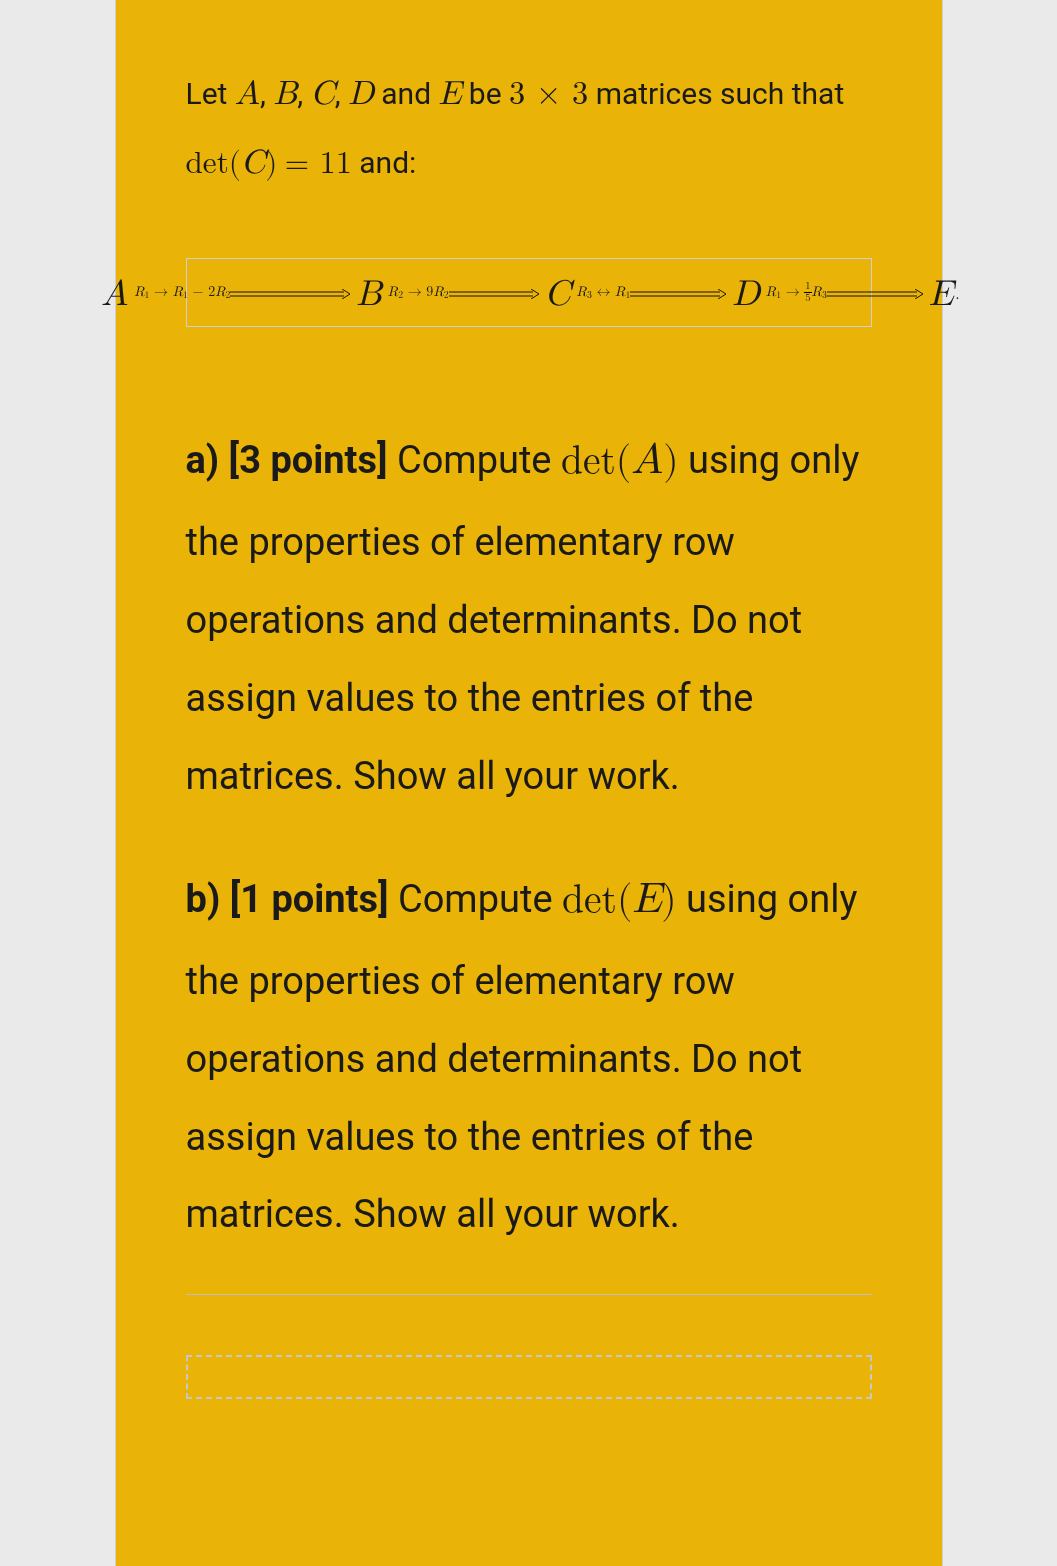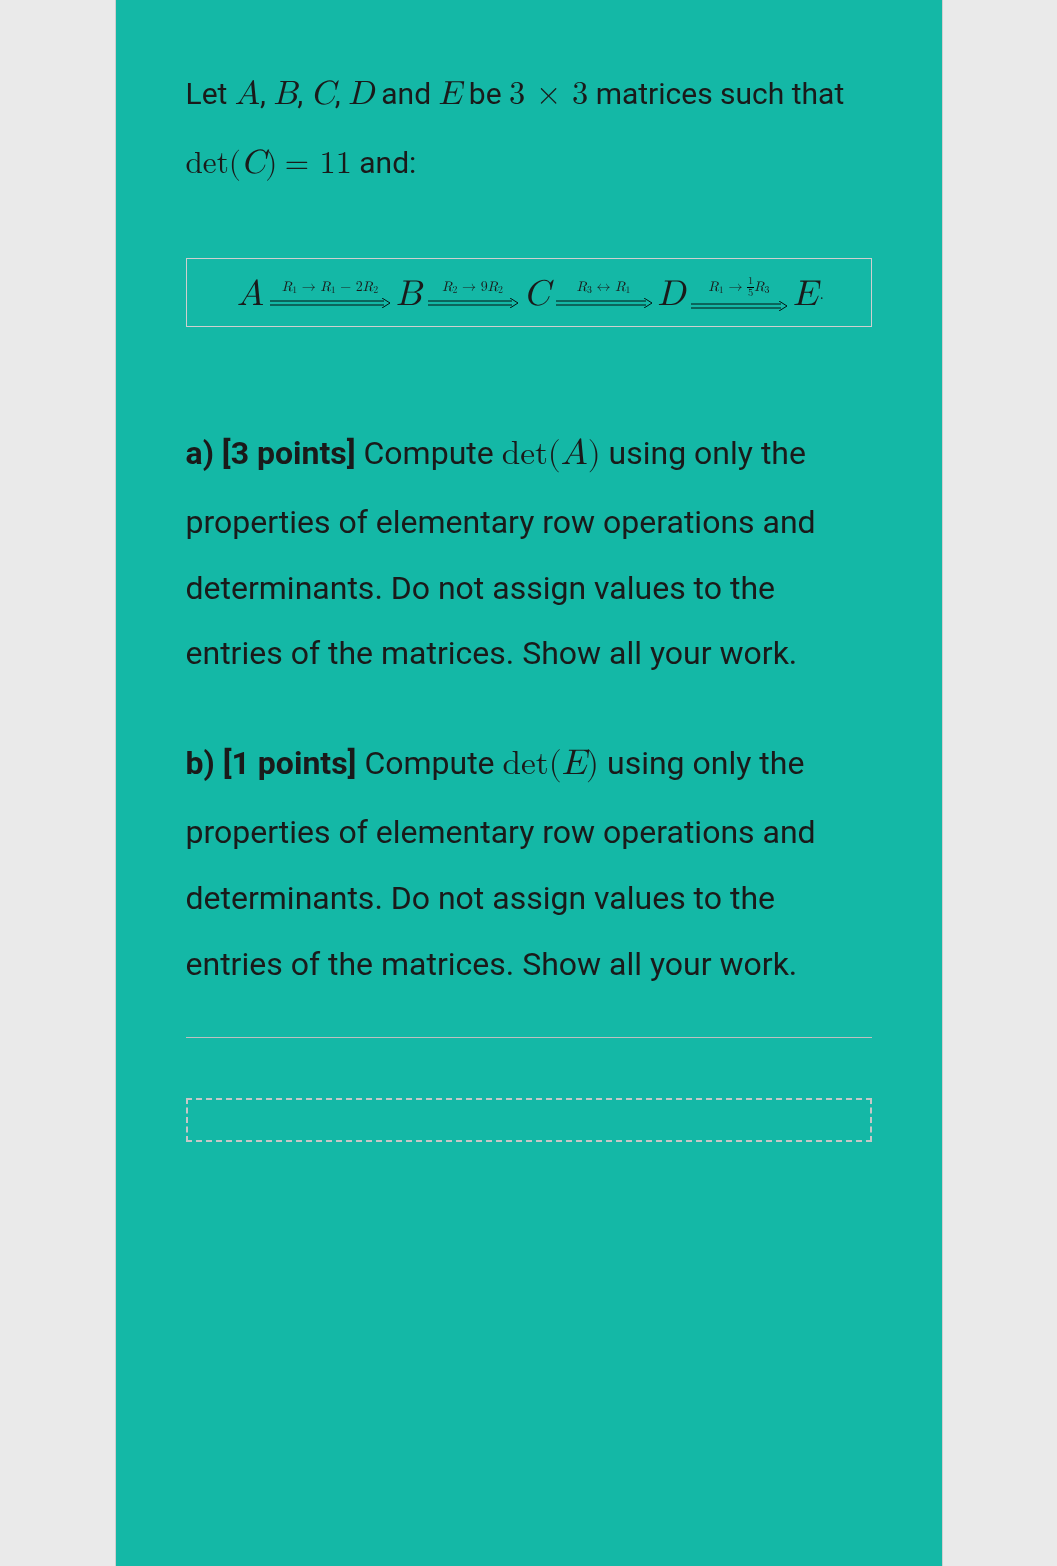--- a/index.html
+++ b/index.html
@@ -10,7 +10,7 @@
       color: #1a1a1a;
     }
     .page {
-      background: #14b8a6;
+      background: #eab308;
       margin: 0 auto;
       width: 828px;
       min-height: 1566px;

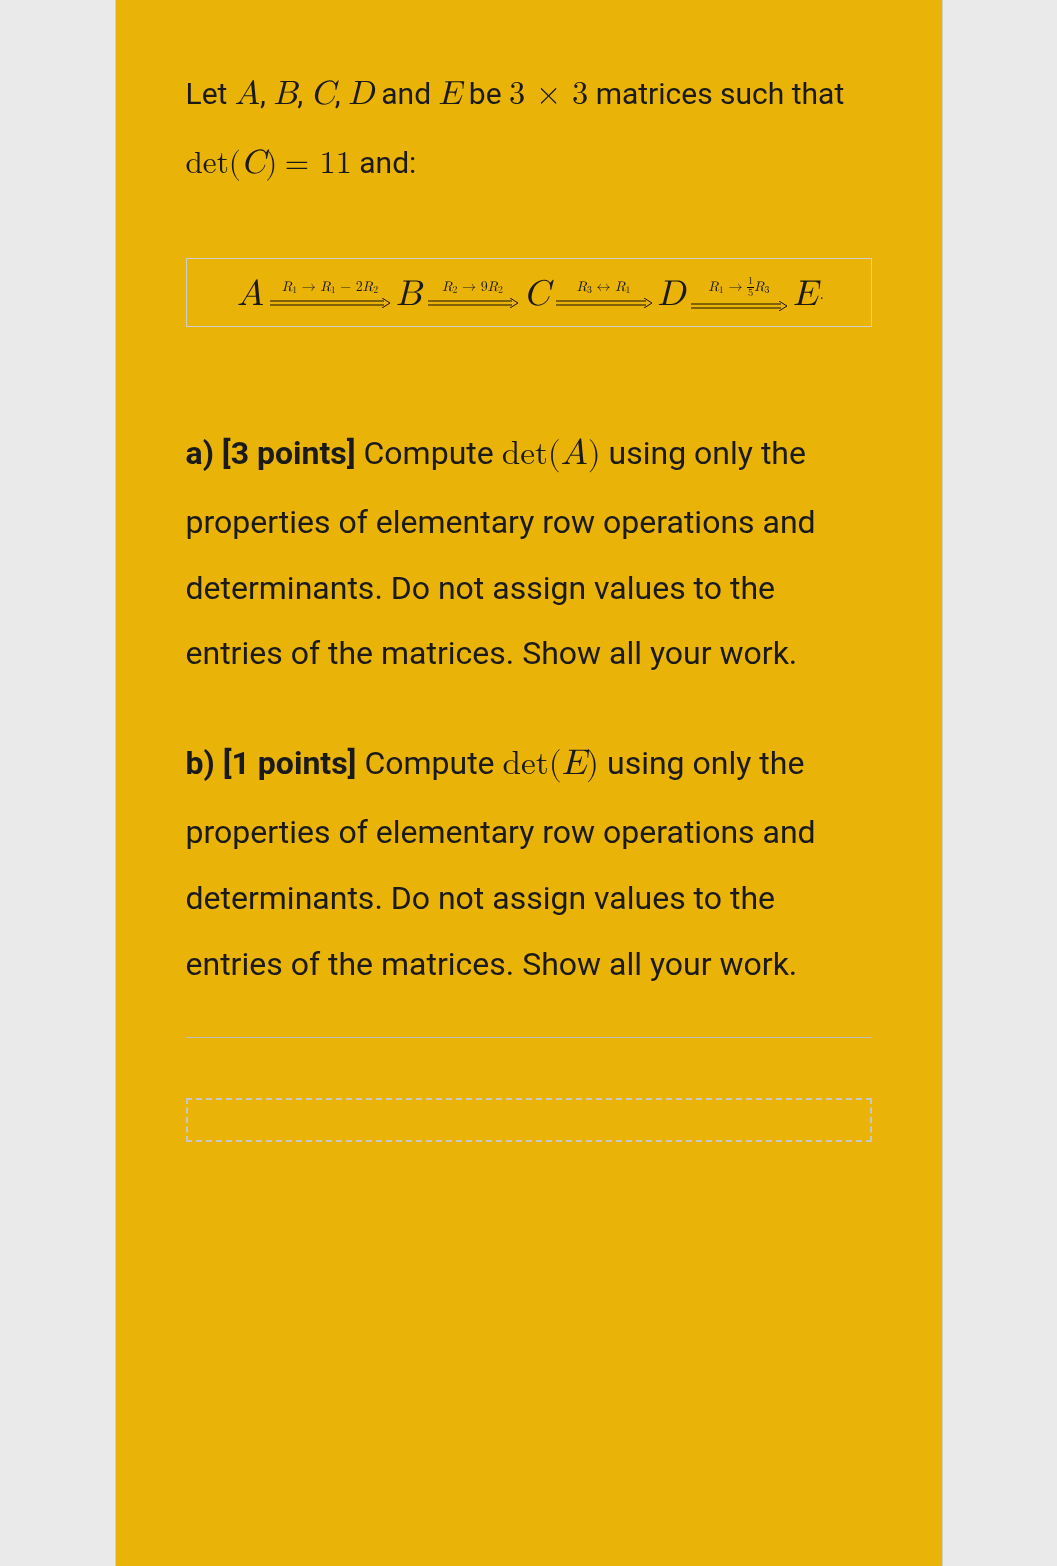--- a/index.html
+++ b/index.html
@@ -50,7 +50,7 @@
 
     .arrow-block {
       display: flex;
-      flex-direction: column;
+      flex-direction: row;
       align-items: center;
       justify-content: flex-end;
       margin: 0 2px;

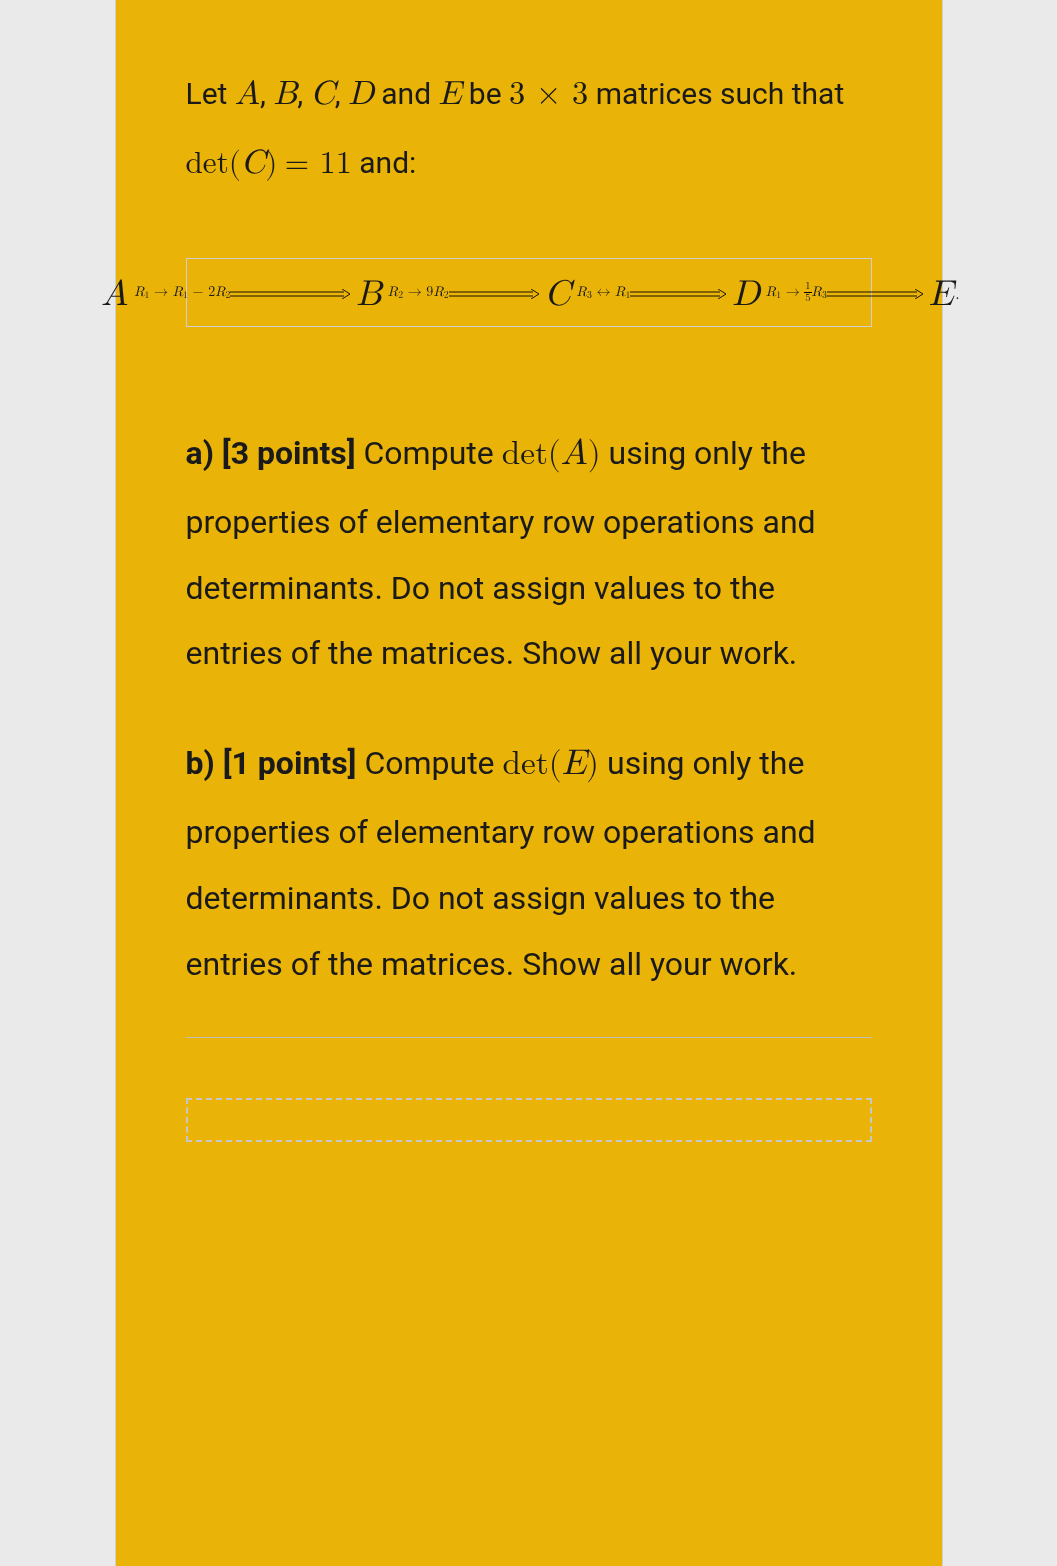--- a/index.html
+++ b/index.html
@@ -84,7 +84,7 @@
     .frac .den { display: block; font-size: 0.75em; padding: 0 1px; line-height: 1; }
 
     .qpart {
-      font-size: 32px;
+      font-size: 38px;
       line-height: 2.05;
       margin-bottom: 40px;
     }

